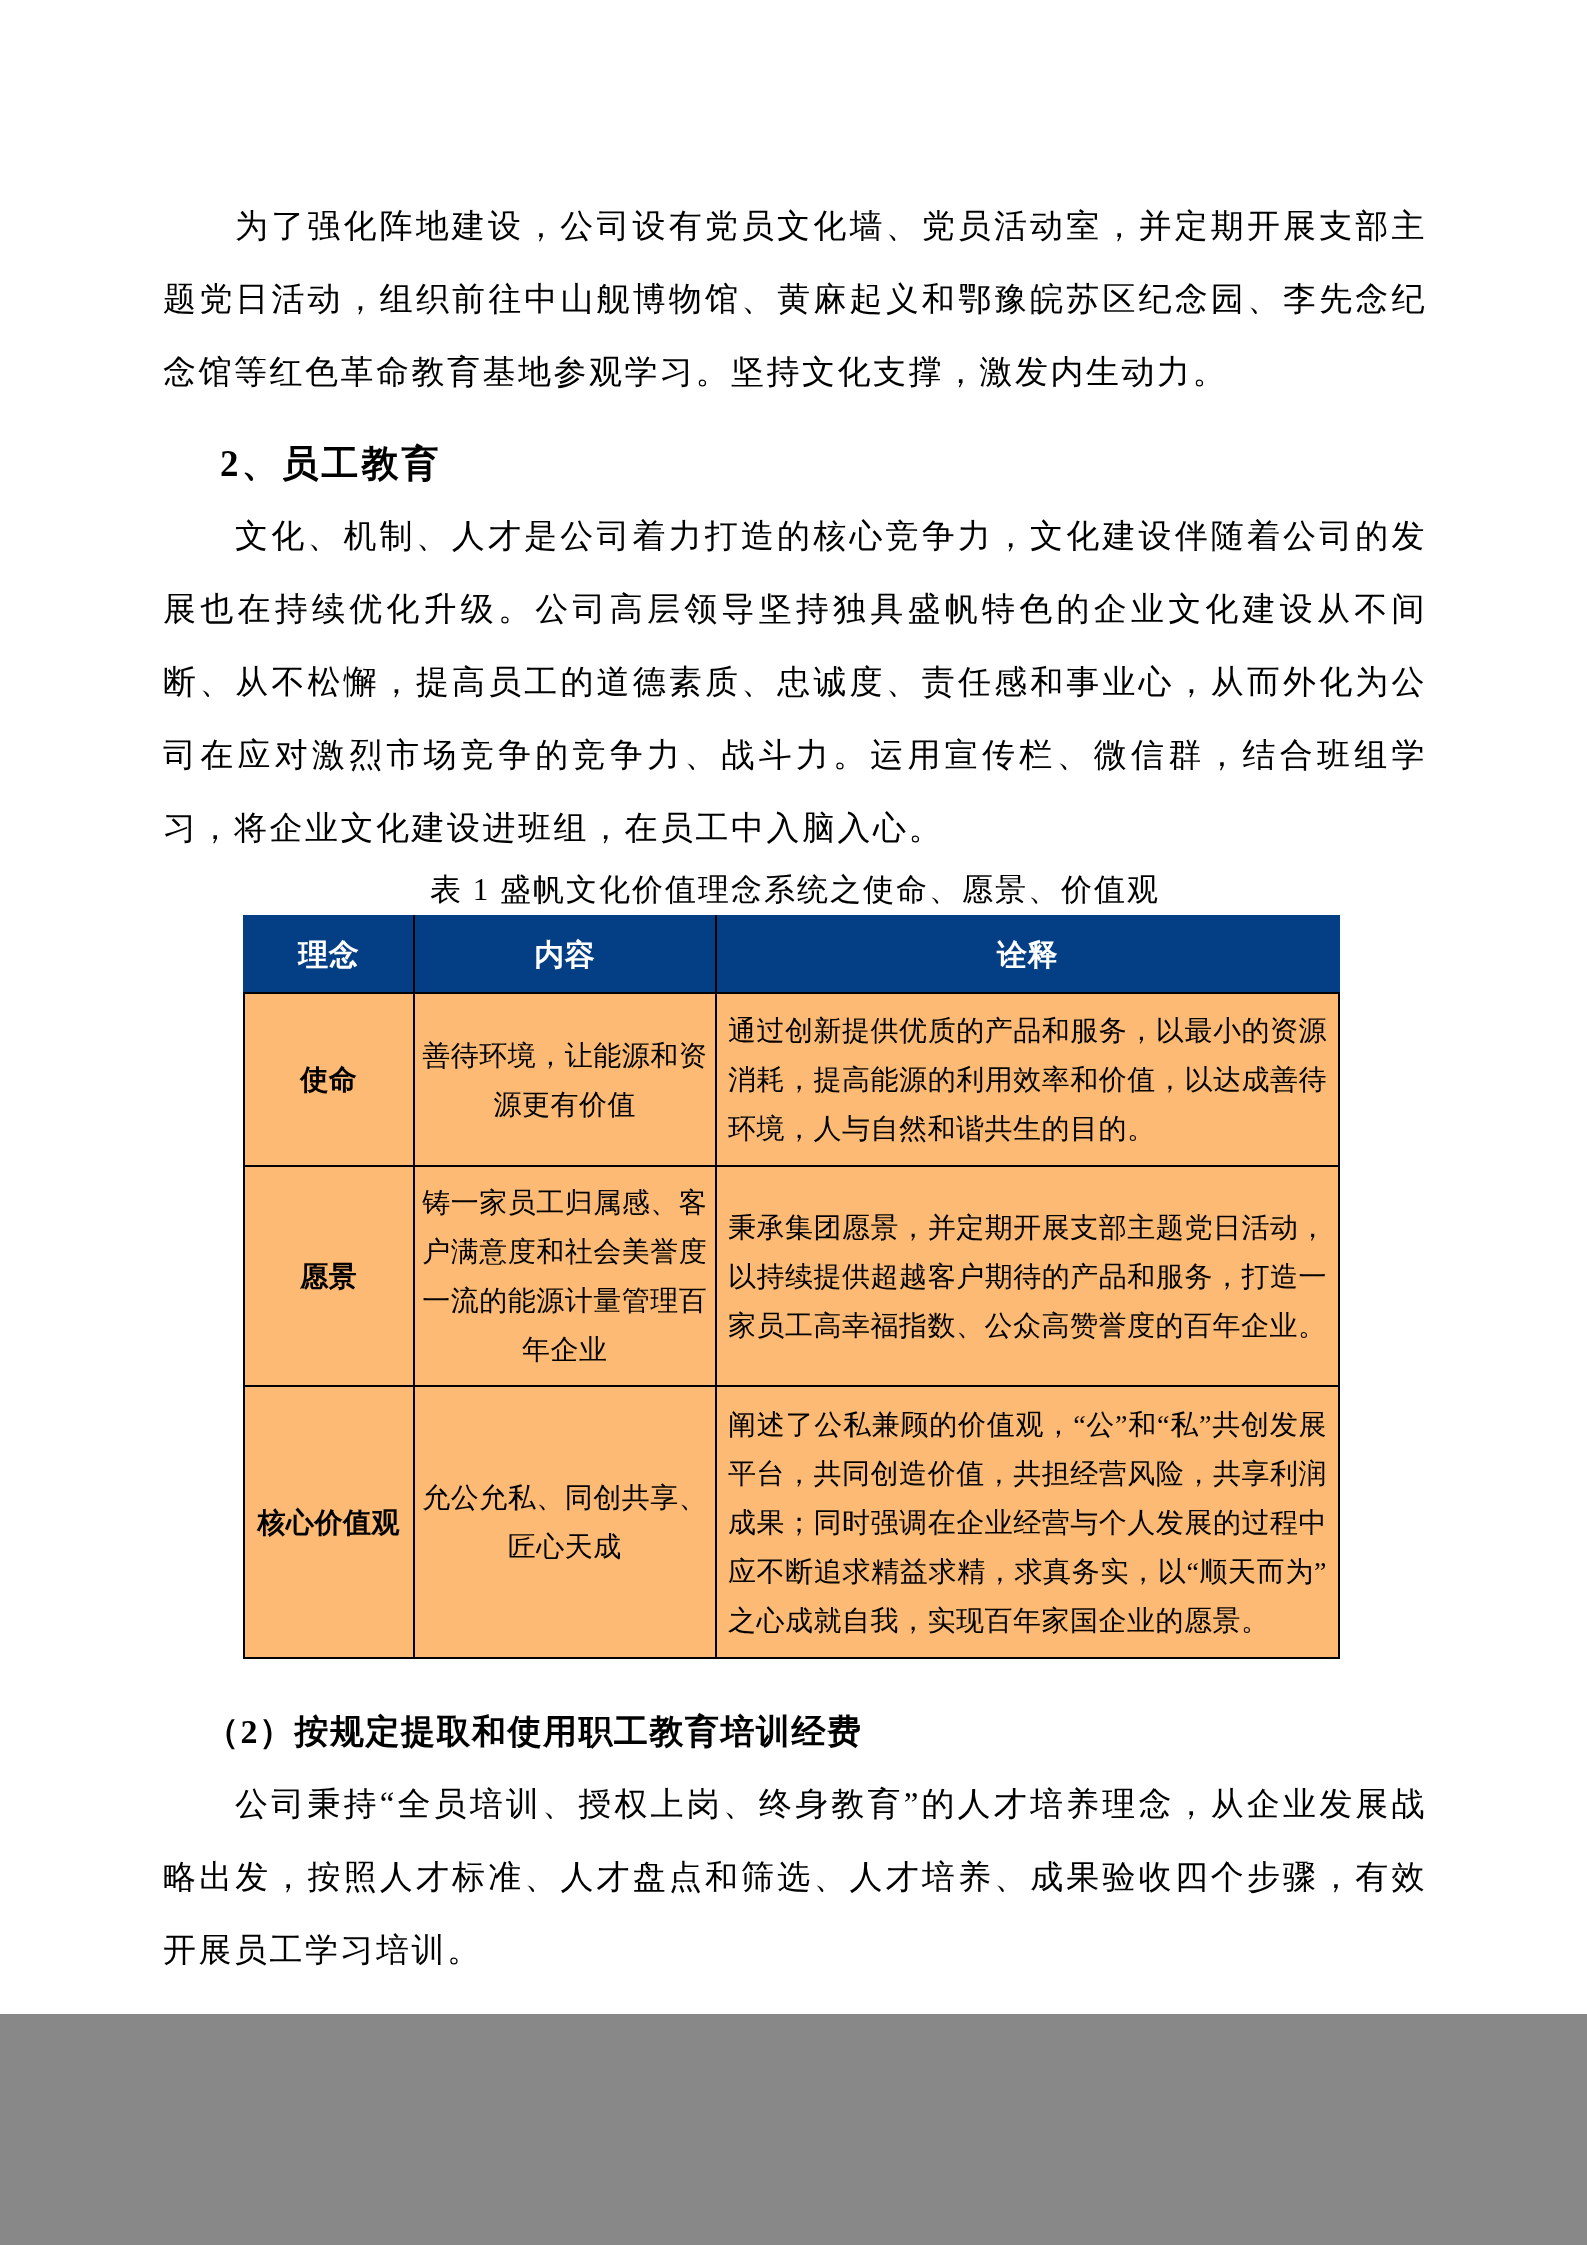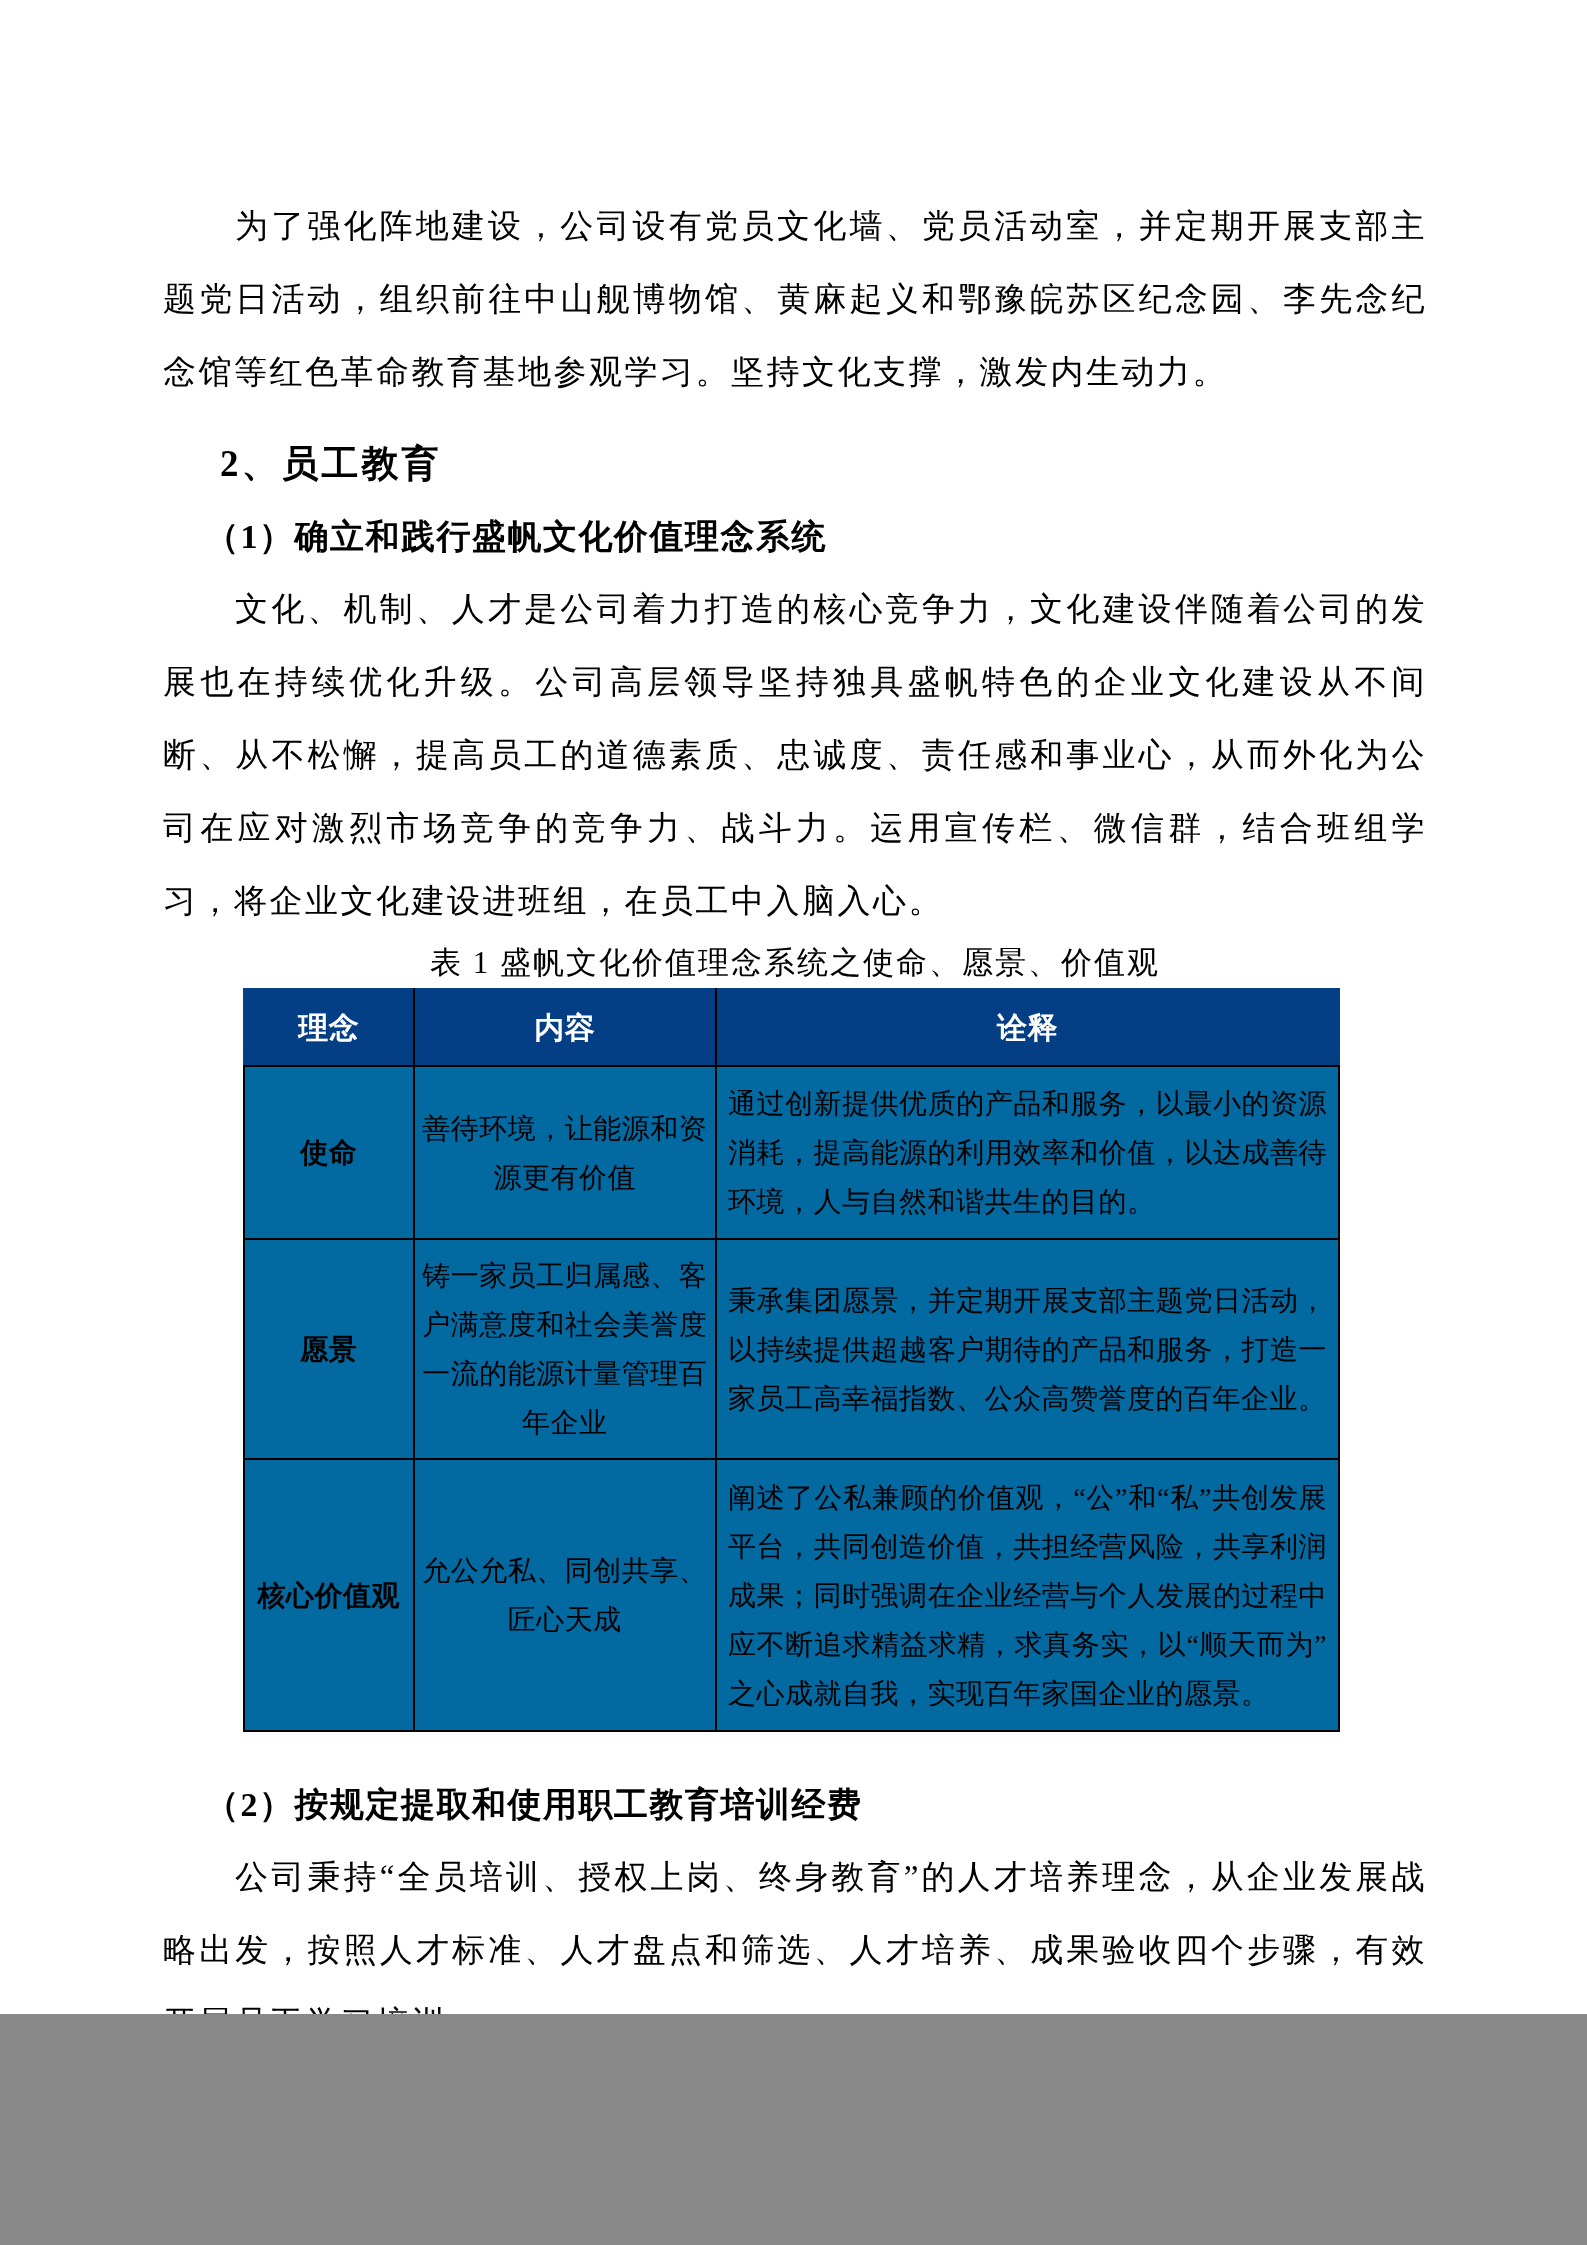--- a/index.html
+++ b/index.html
@@ -116,7 +116,6 @@
 
     <h2 class="h-num">2、员工教育</h2>
 
-    <h3 class="h-sub">（1）确立和践行盛帆文化价值理念系统</h3>
 
     <p class="body-para">文化、机制、人才是公司着力打造的核心竞争力，文化建设伴随着公司的发展也在持续优化升级。公司高层领导坚持独具盛帆特色的企业文化建设从不间断、从不松懈，提高员工的道德素质、忠诚度、责任感和事业心，从而外化为公司在应对激烈市场竞争的竞争力、战斗力。运用宣传栏、微信群，结合班组学习，将企业文化建设进班组，在员工中入脑入心。</p>
 

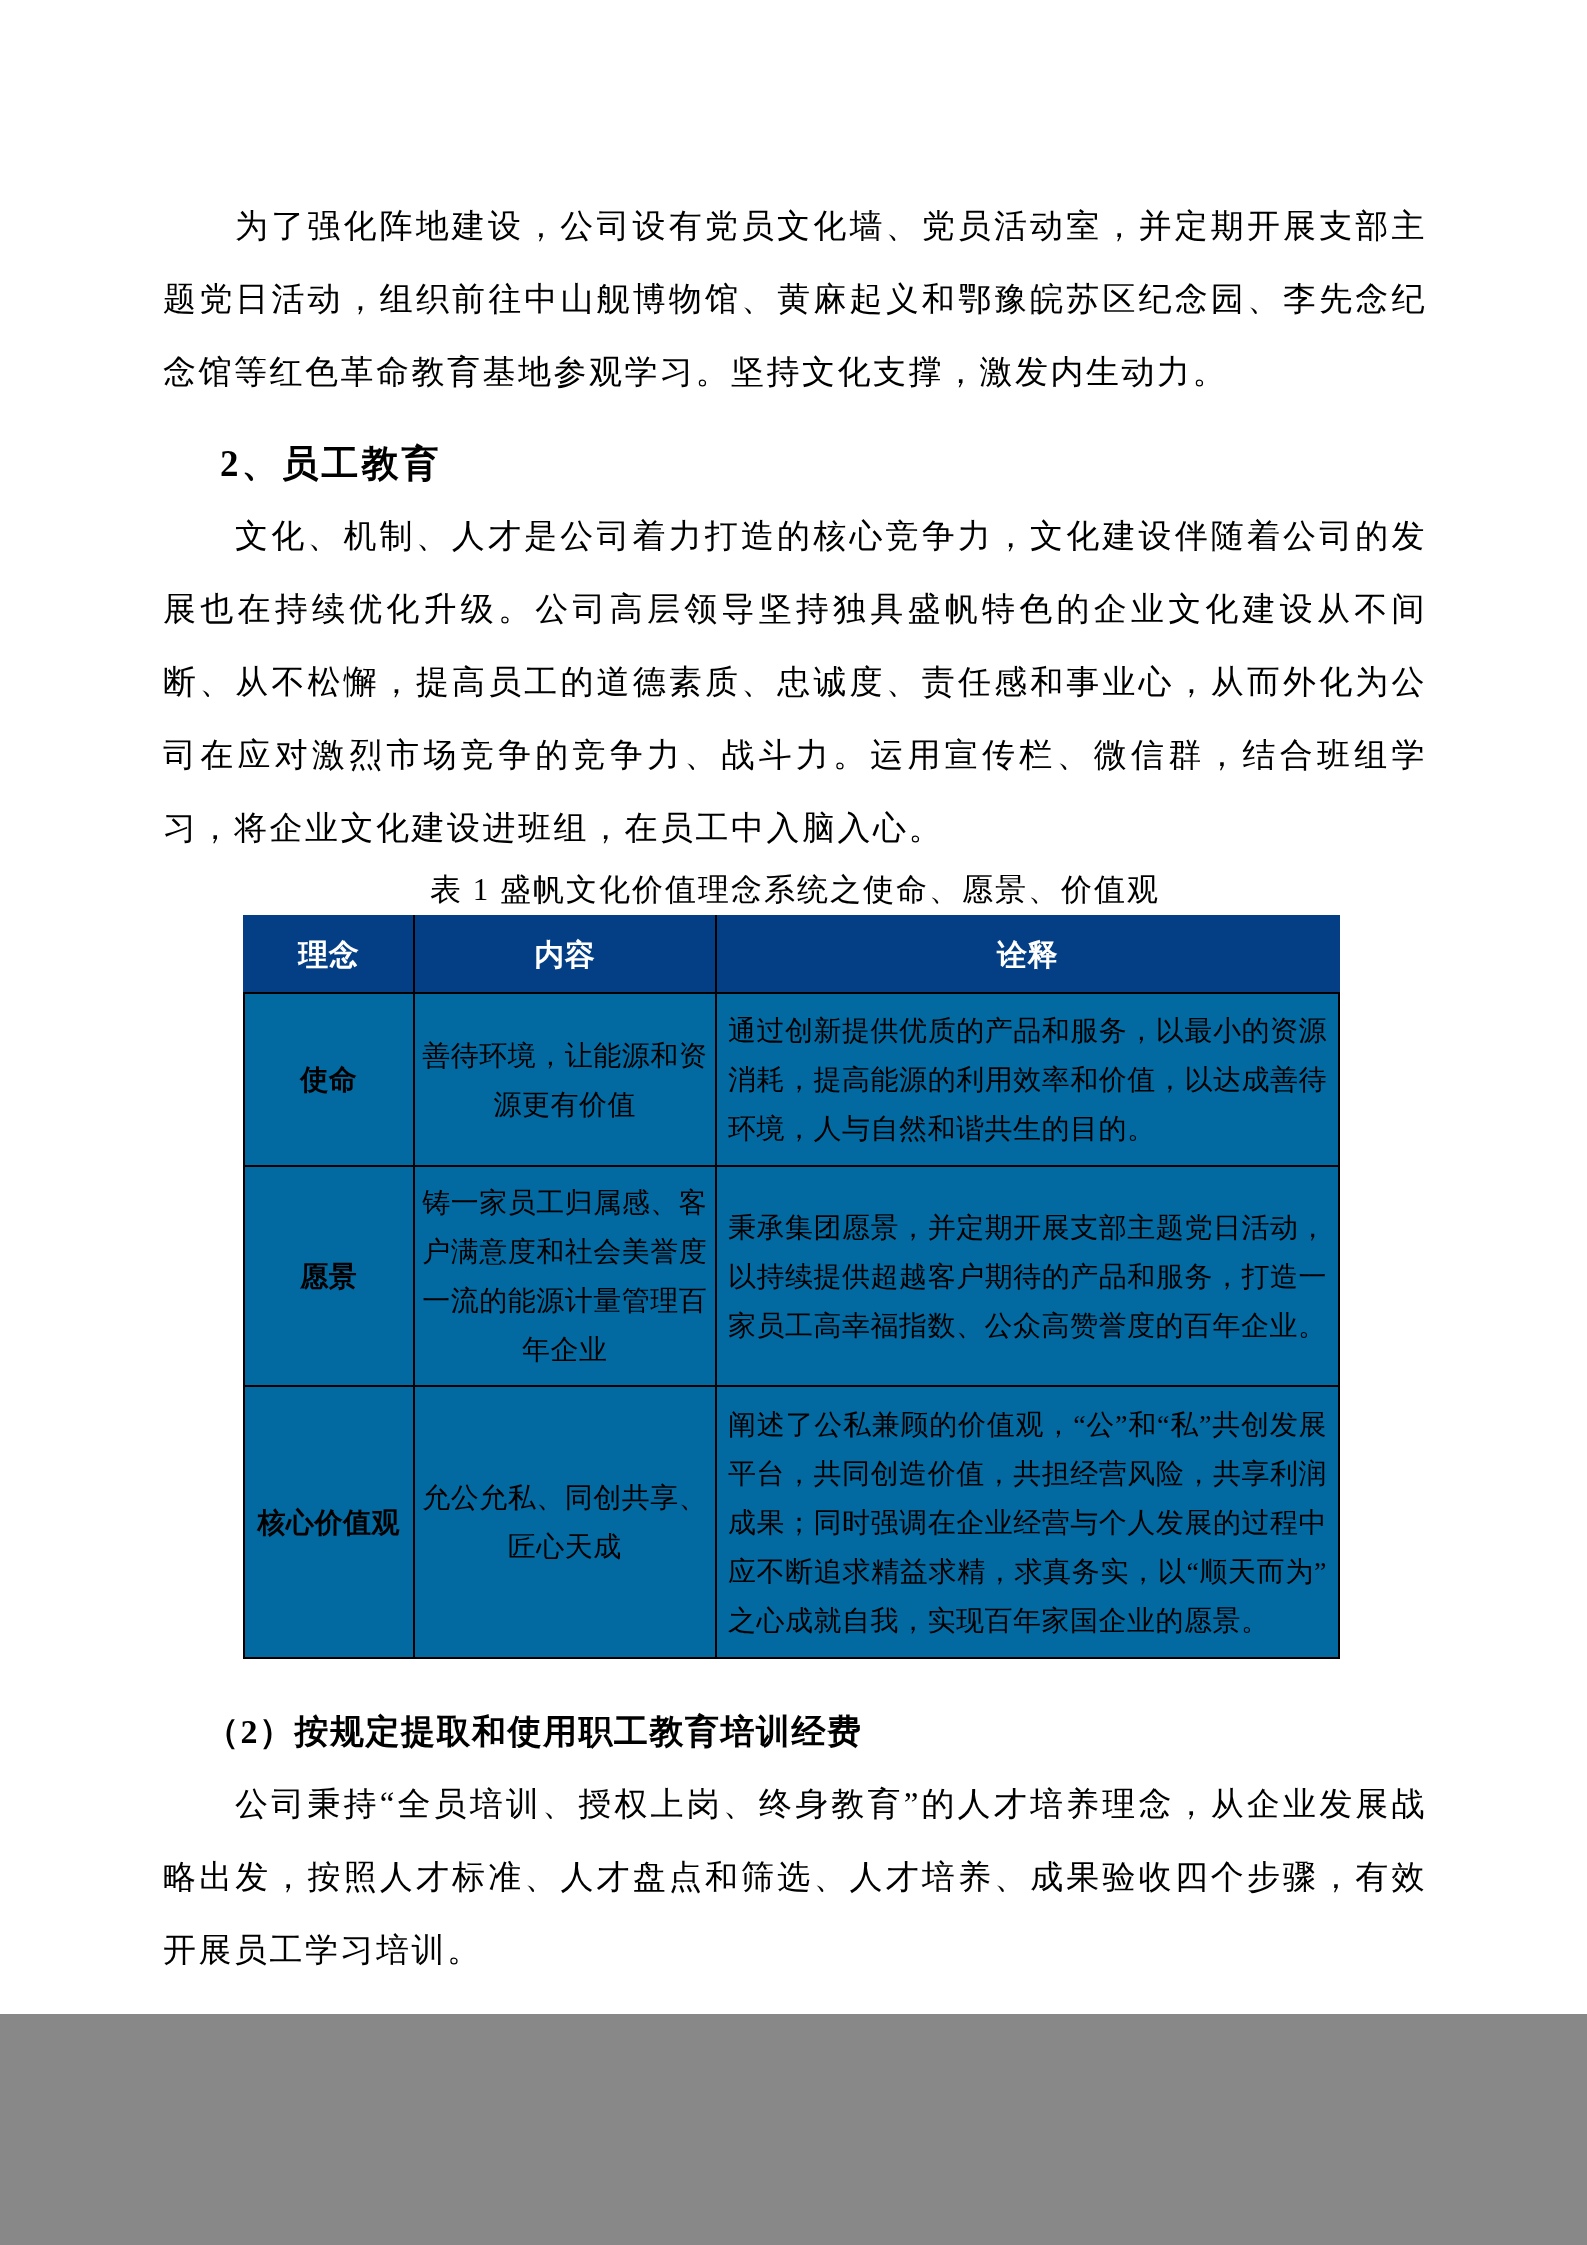--- a/index.html
+++ b/index.html
@@ -53,7 +53,7 @@
     border-collapse:collapse;
     width:1097px;
     margin-left:80px;
-    background:#0369a1;
+    background:#fdba74;
   }
   .values-table col.c1{width:15.5%;}
   .values-table col.c2{width:27.6%;}

